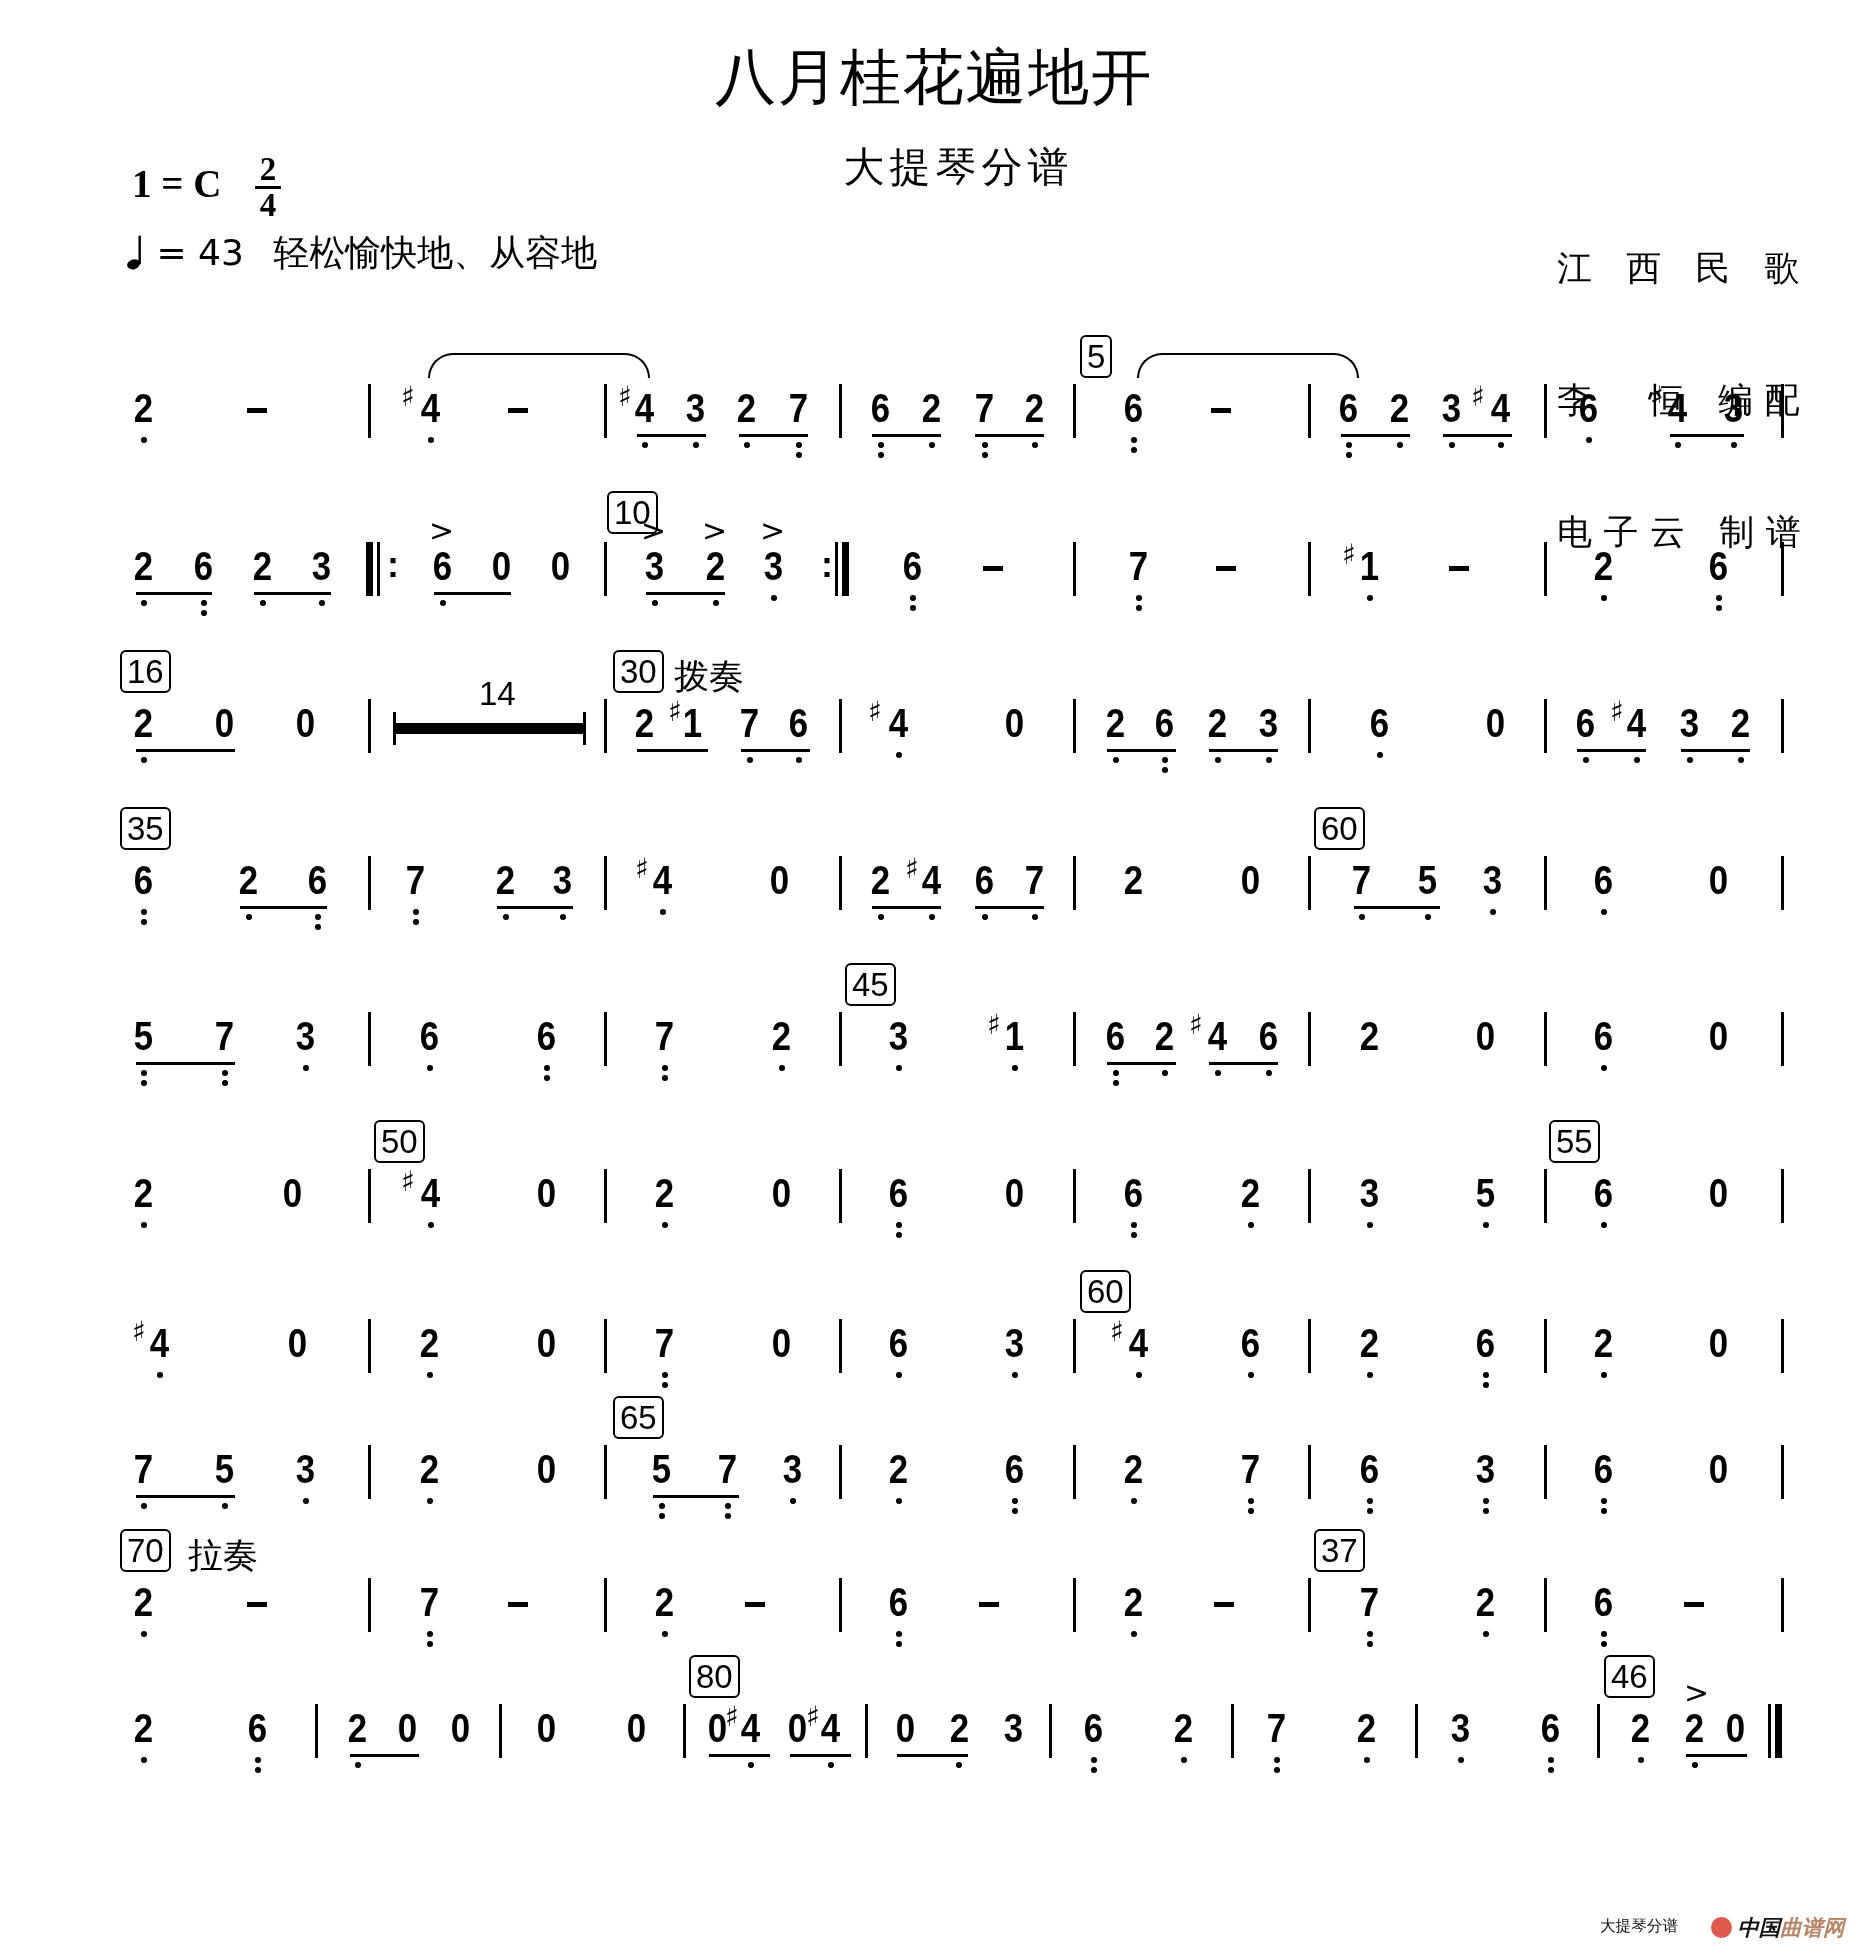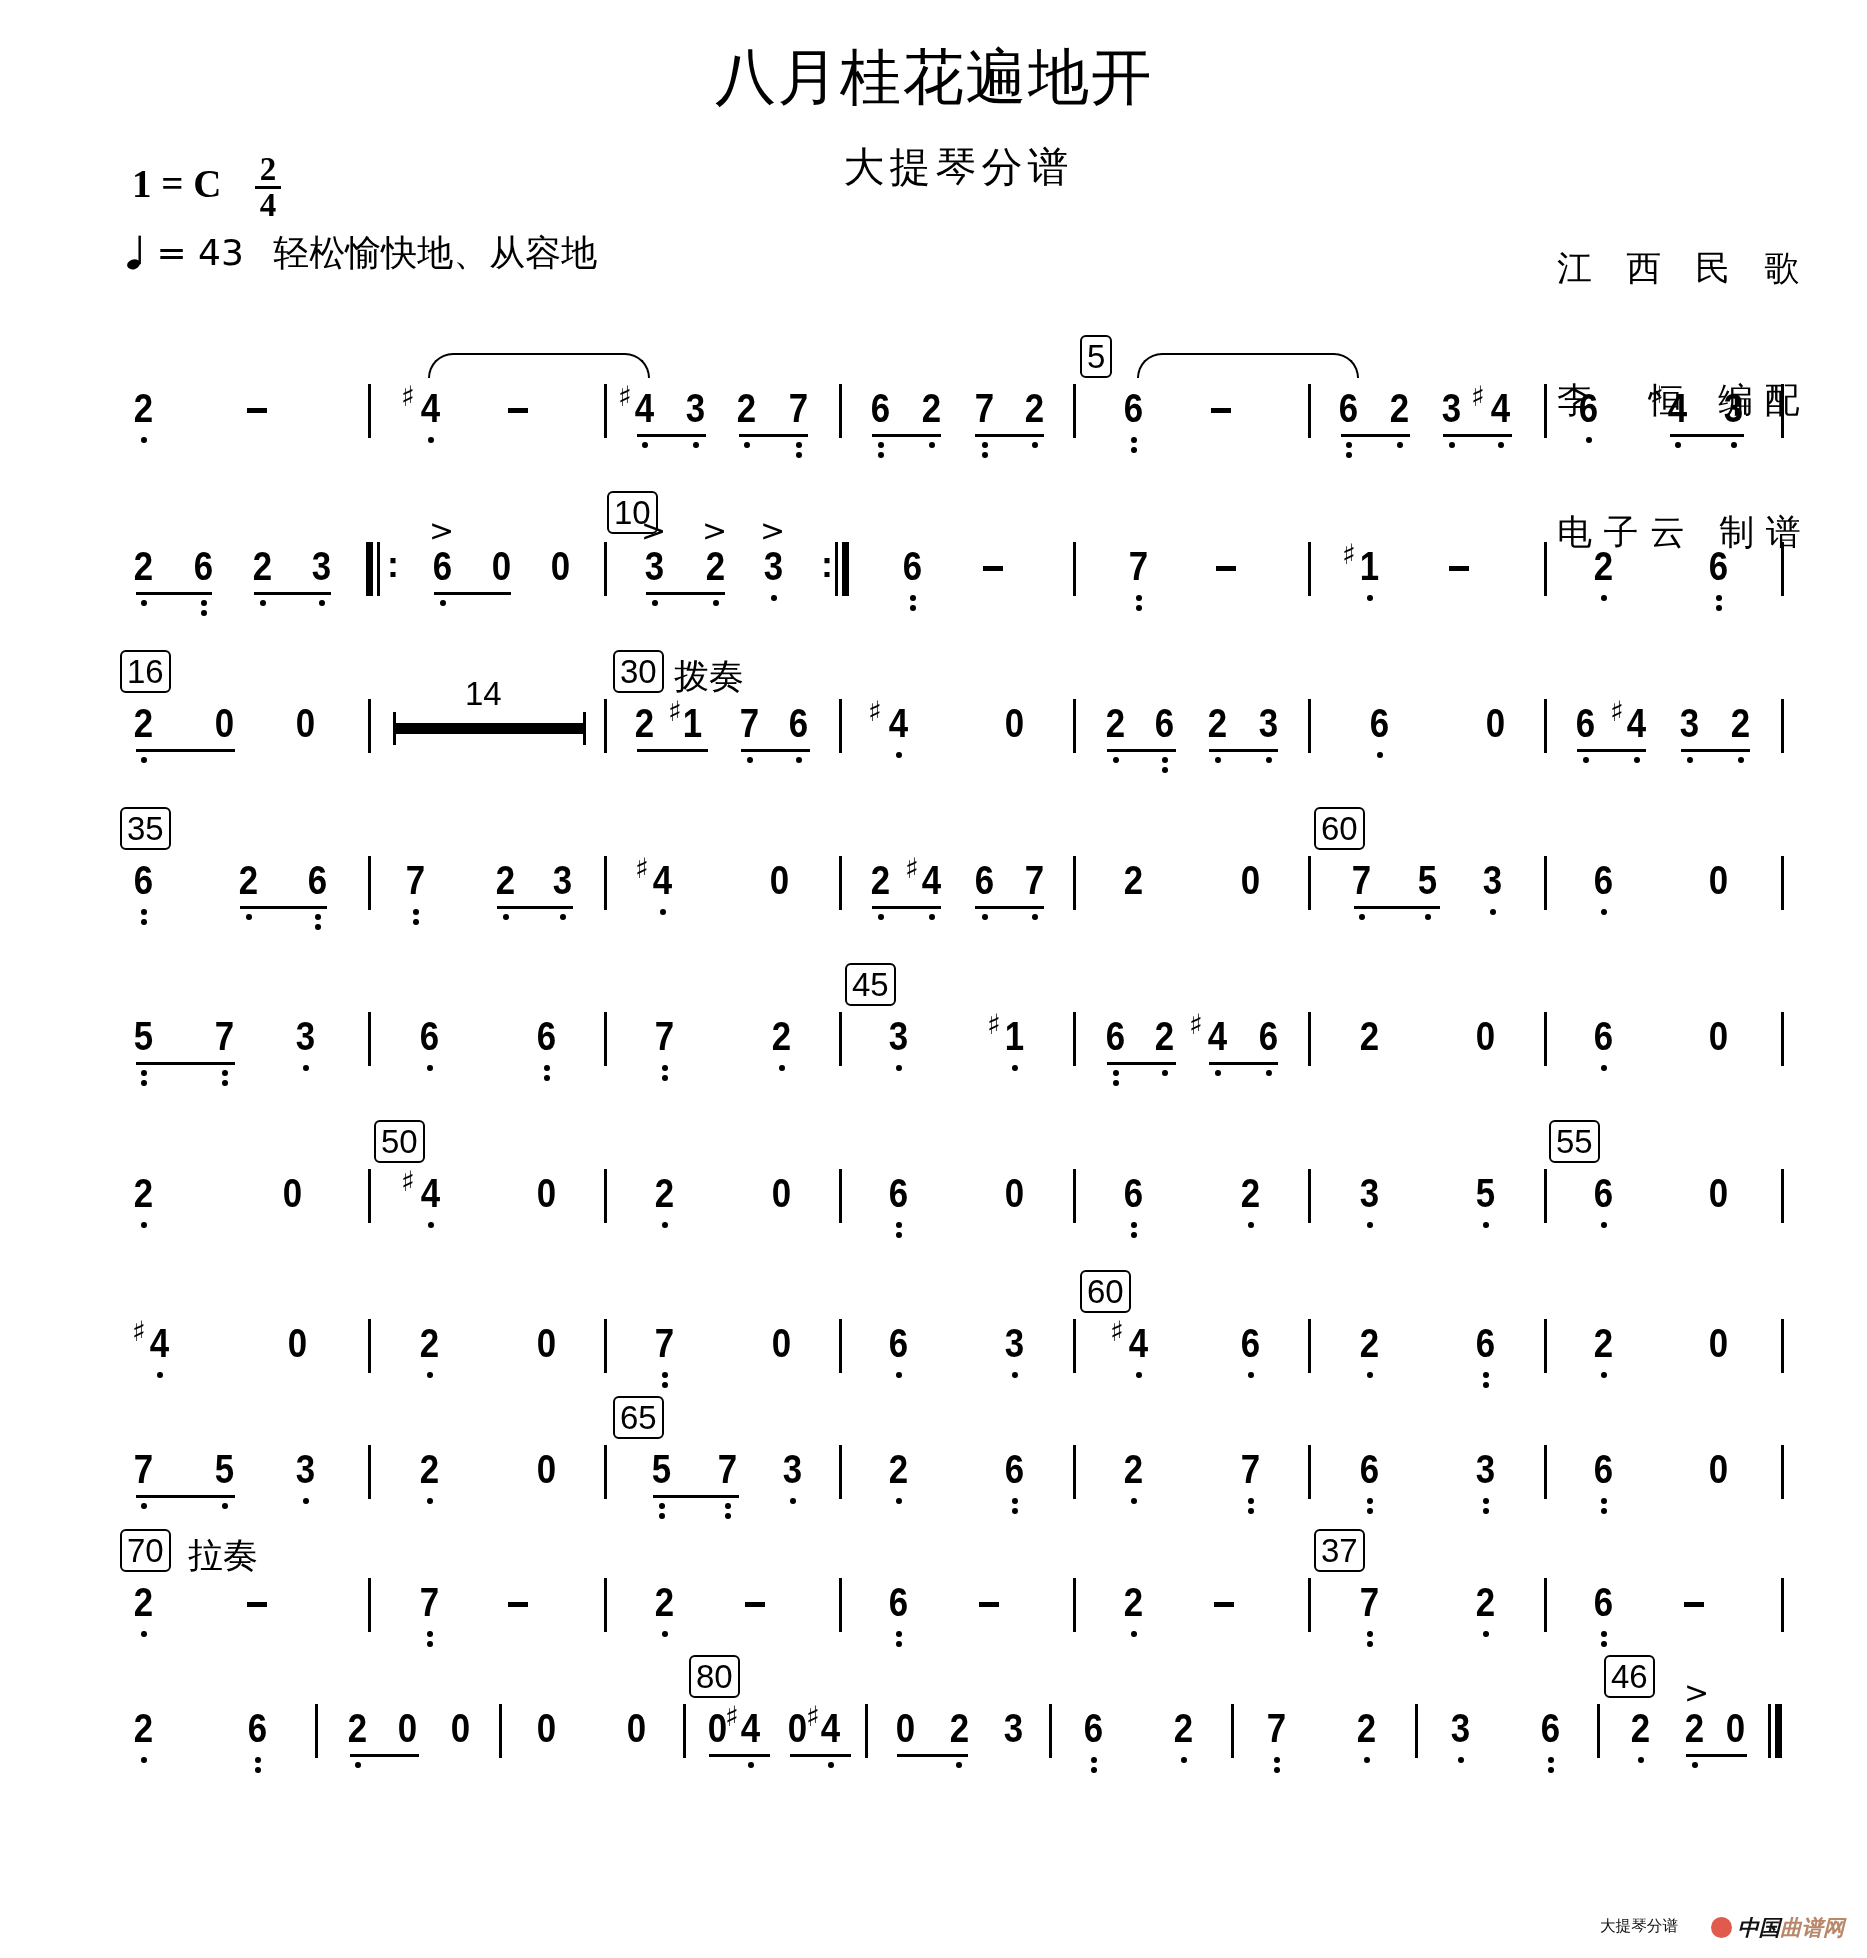--- a/index.html
+++ b/index.html
@@ -198,7 +198,7 @@
   <span class="beam" style="left:136px;width:99px"></span>
   <span class="note" style="left:289px">0</span>
   <span class="bar" style="left:368px"></span>
-  <span class="mr-num" style="left:465px;top:-59px">14</span>
+  <span class="mr-num" style="left:479px;top:-59px">14</span>
   <span class="mr-end" style="left:393px;top:-22px"></span>
   <span class="multirest" style="left:395px;top:-11.5px;width:189px"></span>
   <span class="mr-end" style="left:583px;top:-22px"></span>

